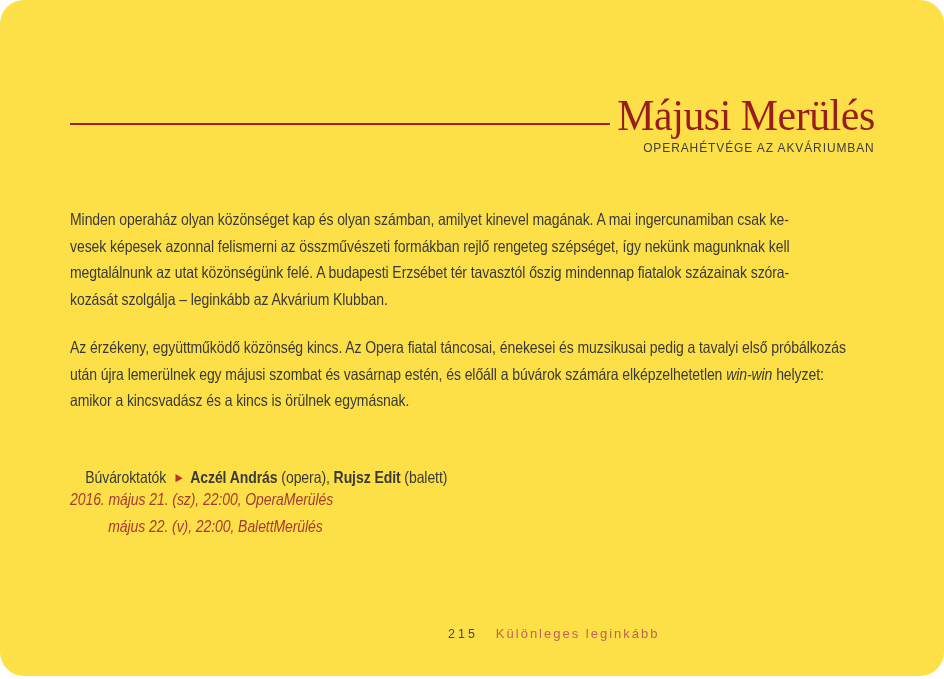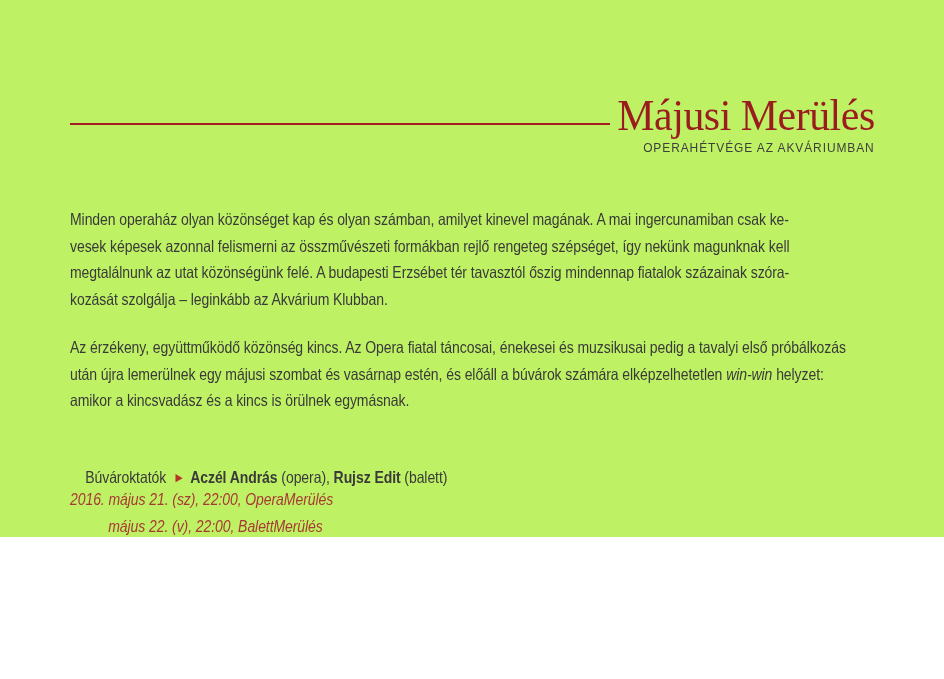--- a/index.html
+++ b/index.html
@@ -6,10 +6,11 @@
   html, body { background:#ffffff; }
   .page {
     position:relative;
-    width:944px; height:537px;
-    background:#bef264;
+    width:944px; height:676px;
+    background:#fde047;
     overflow:hidden;
     font-family:"Liberation Sans", sans-serif;
+    border-radius:24px;
   }
 
   

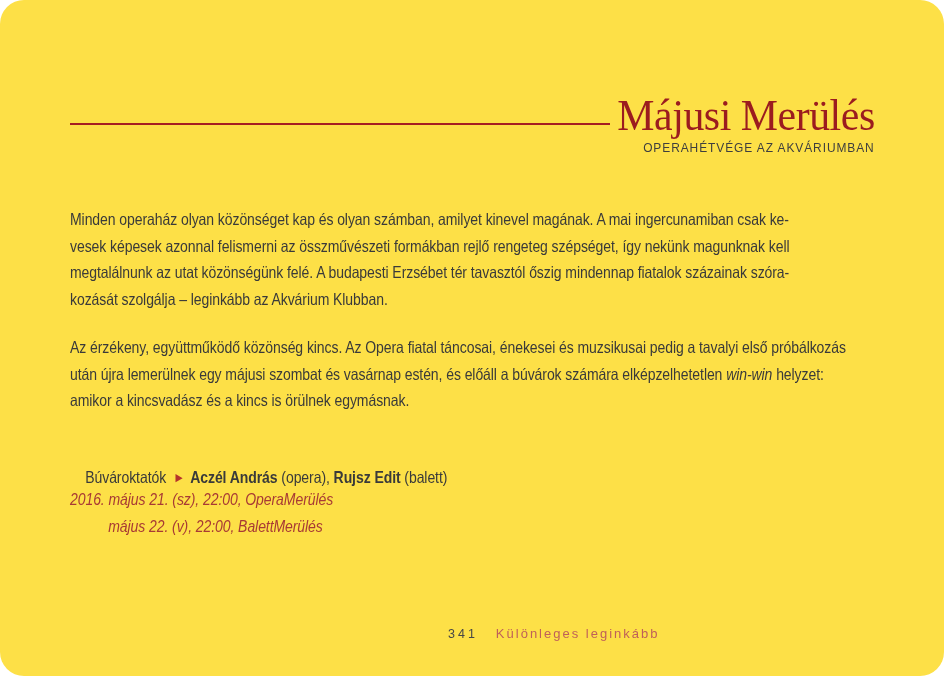--- a/index.html
+++ b/index.html
@@ -127,7 +127,7 @@
   </div>
 
   <div class="footer">
-    <span class="pagenum">341</span>
+    <span class="pagenum">215</span>
     <span class="section">Különleges leginkább</span>
   </div>
 

